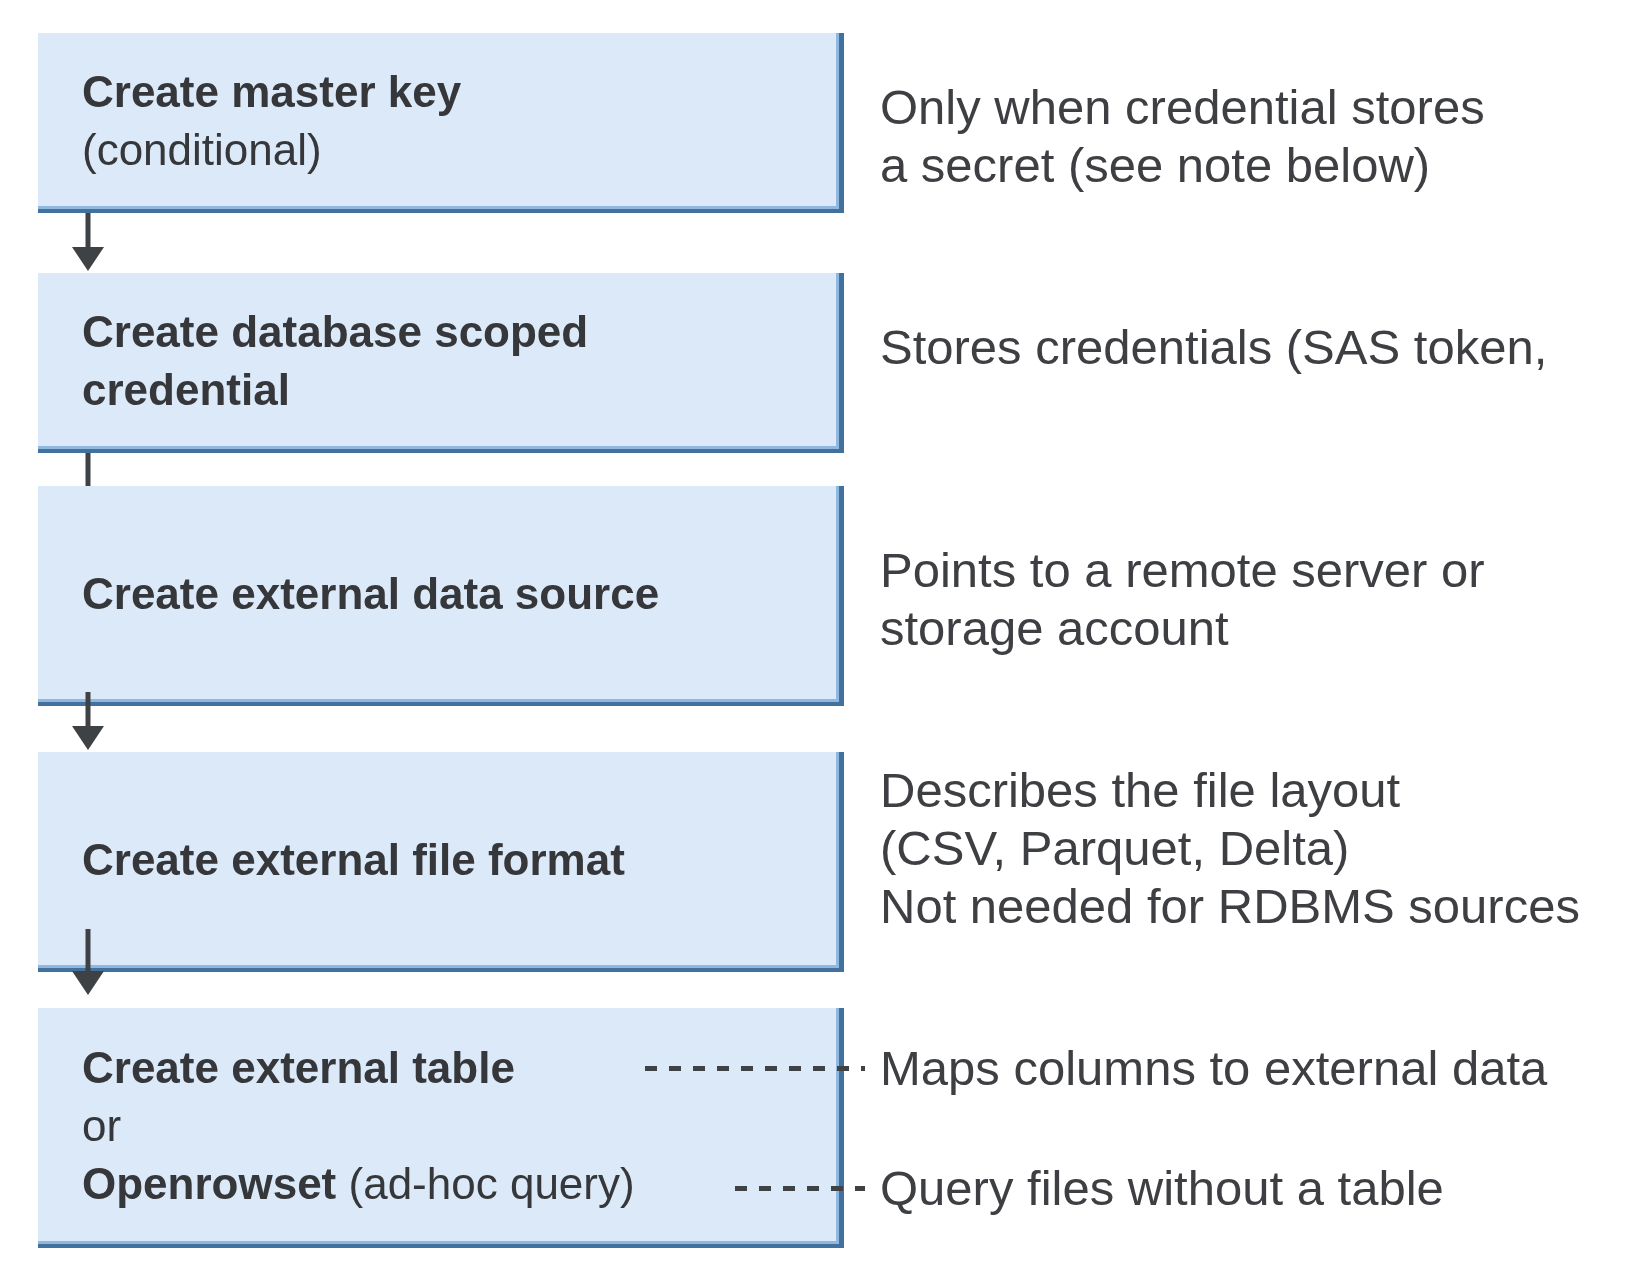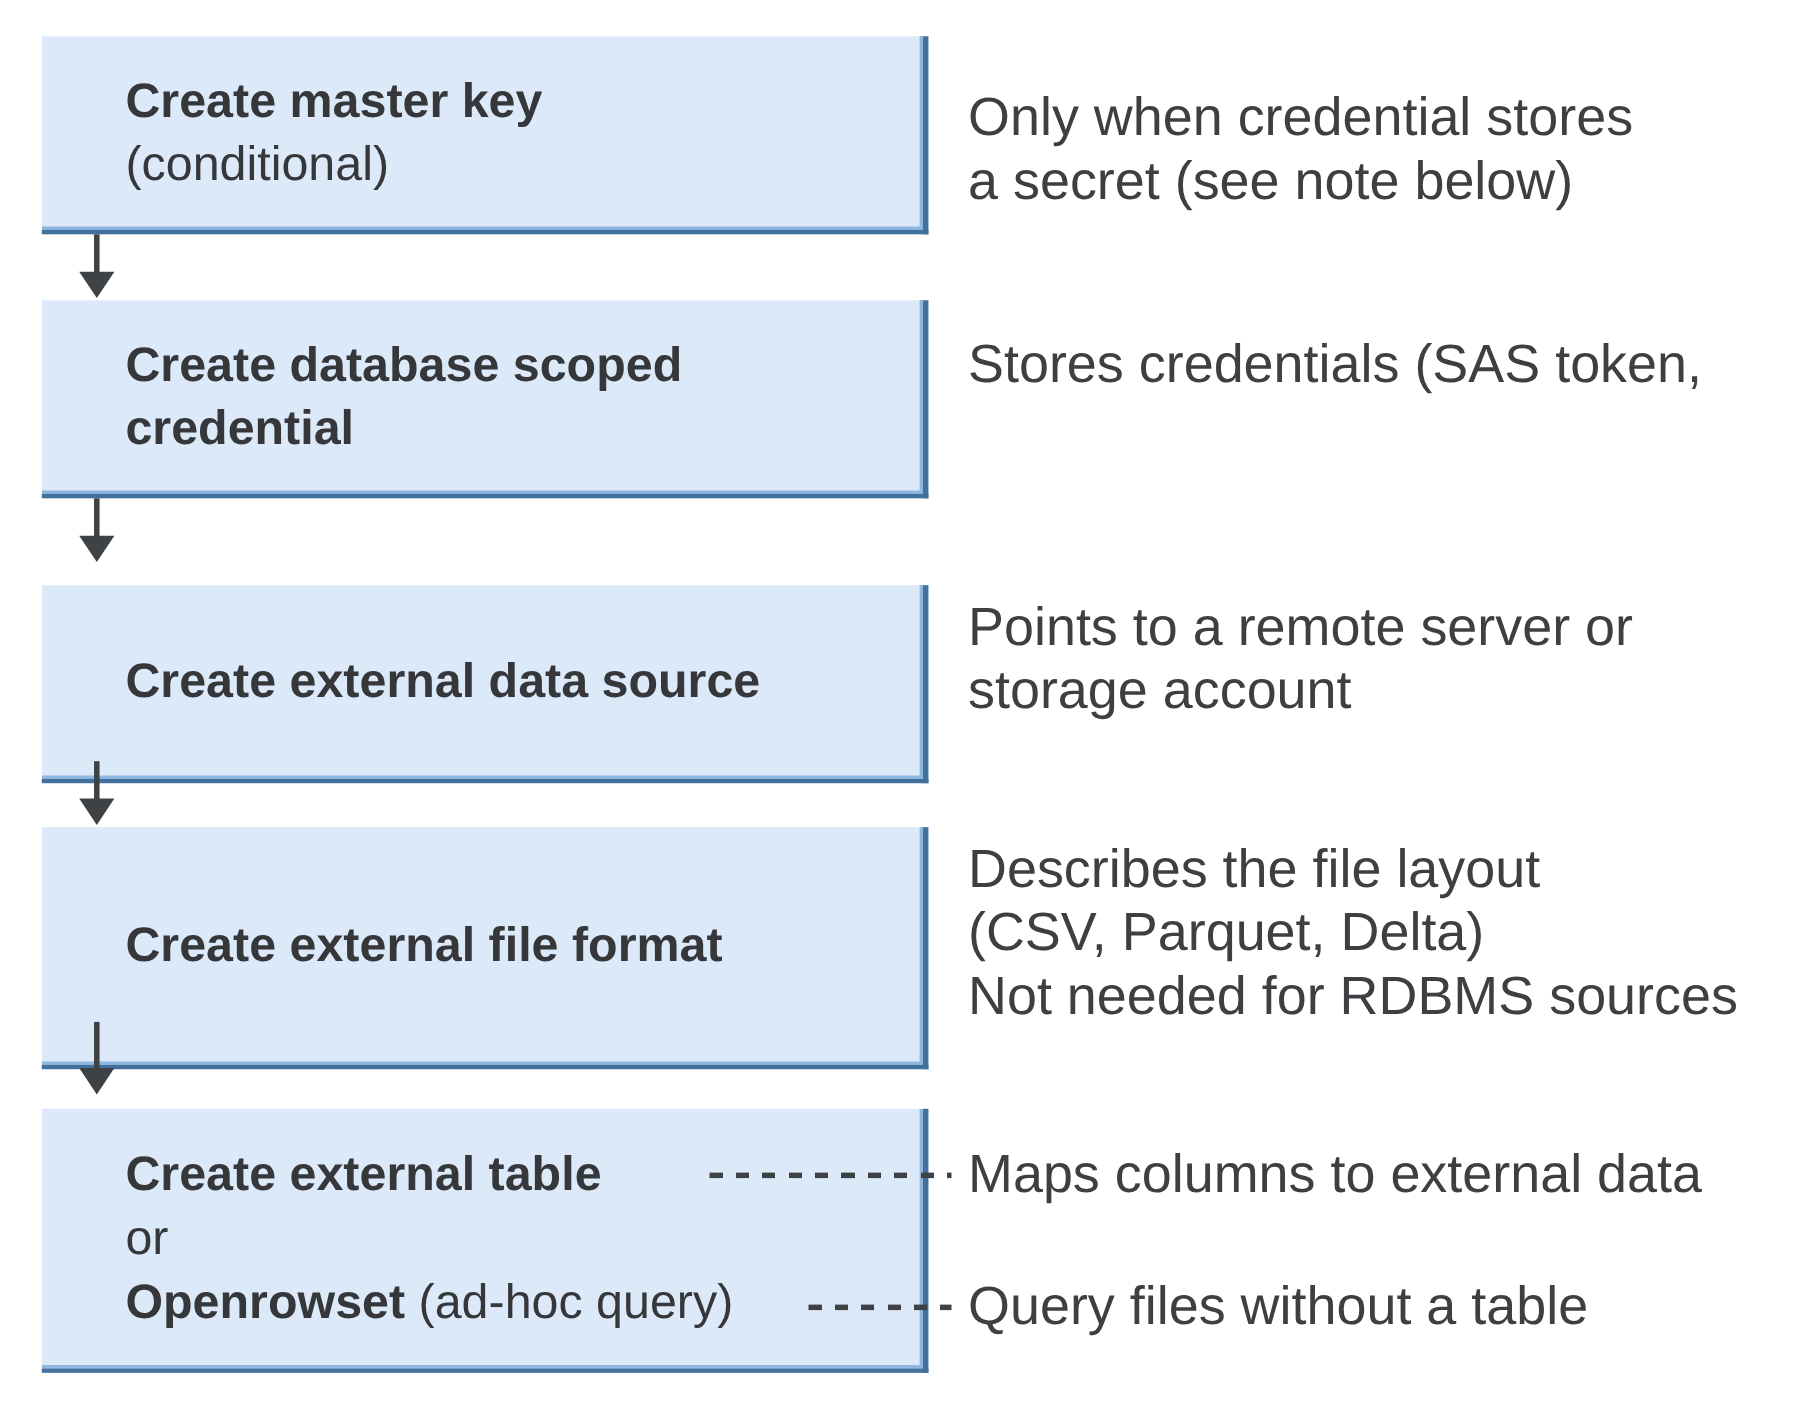--- a/index.html
+++ b/index.html
@@ -20,7 +20,7 @@
     border-bottom:4px solid #41719c;
     box-shadow:inset -3px -3px 0 0 #8fb8e0;
     display:flex;flex-direction:column;justify-content:center;
-    padding-left:76px;
+    padding-left:44px;
   }
   .box .row{
     font-size:44px;line-height:58px;

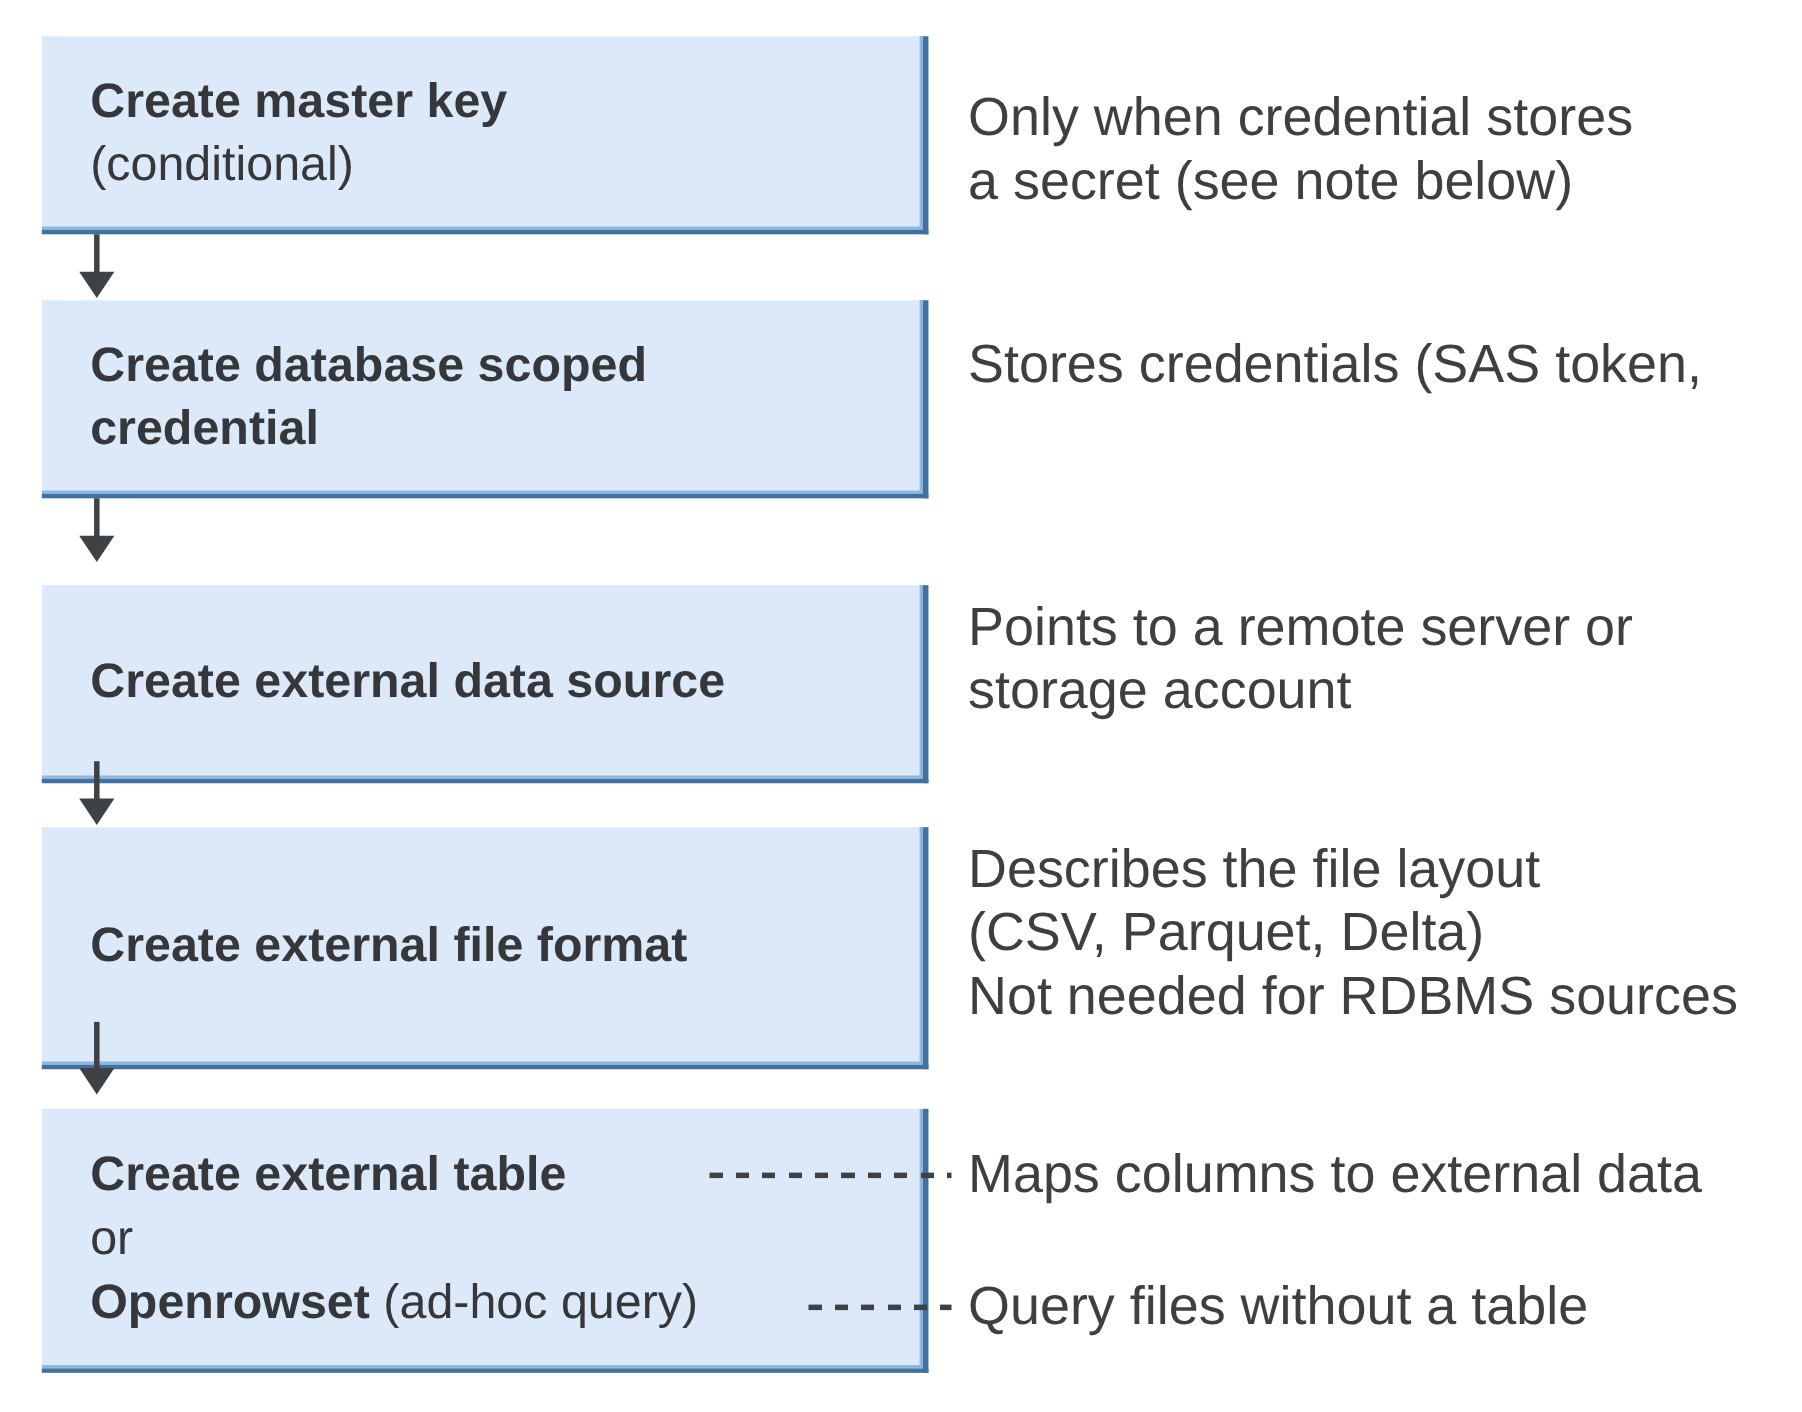--- a/index.html
+++ b/index.html
@@ -107,7 +107,7 @@
     <div>a secret (see note below)</div>
   </div>
 
-  <div class="note" style="top:302px">
+  <div class="note" style="top:318px">
     <div>Stores credentials (SAS token,</div>
   </div>
 

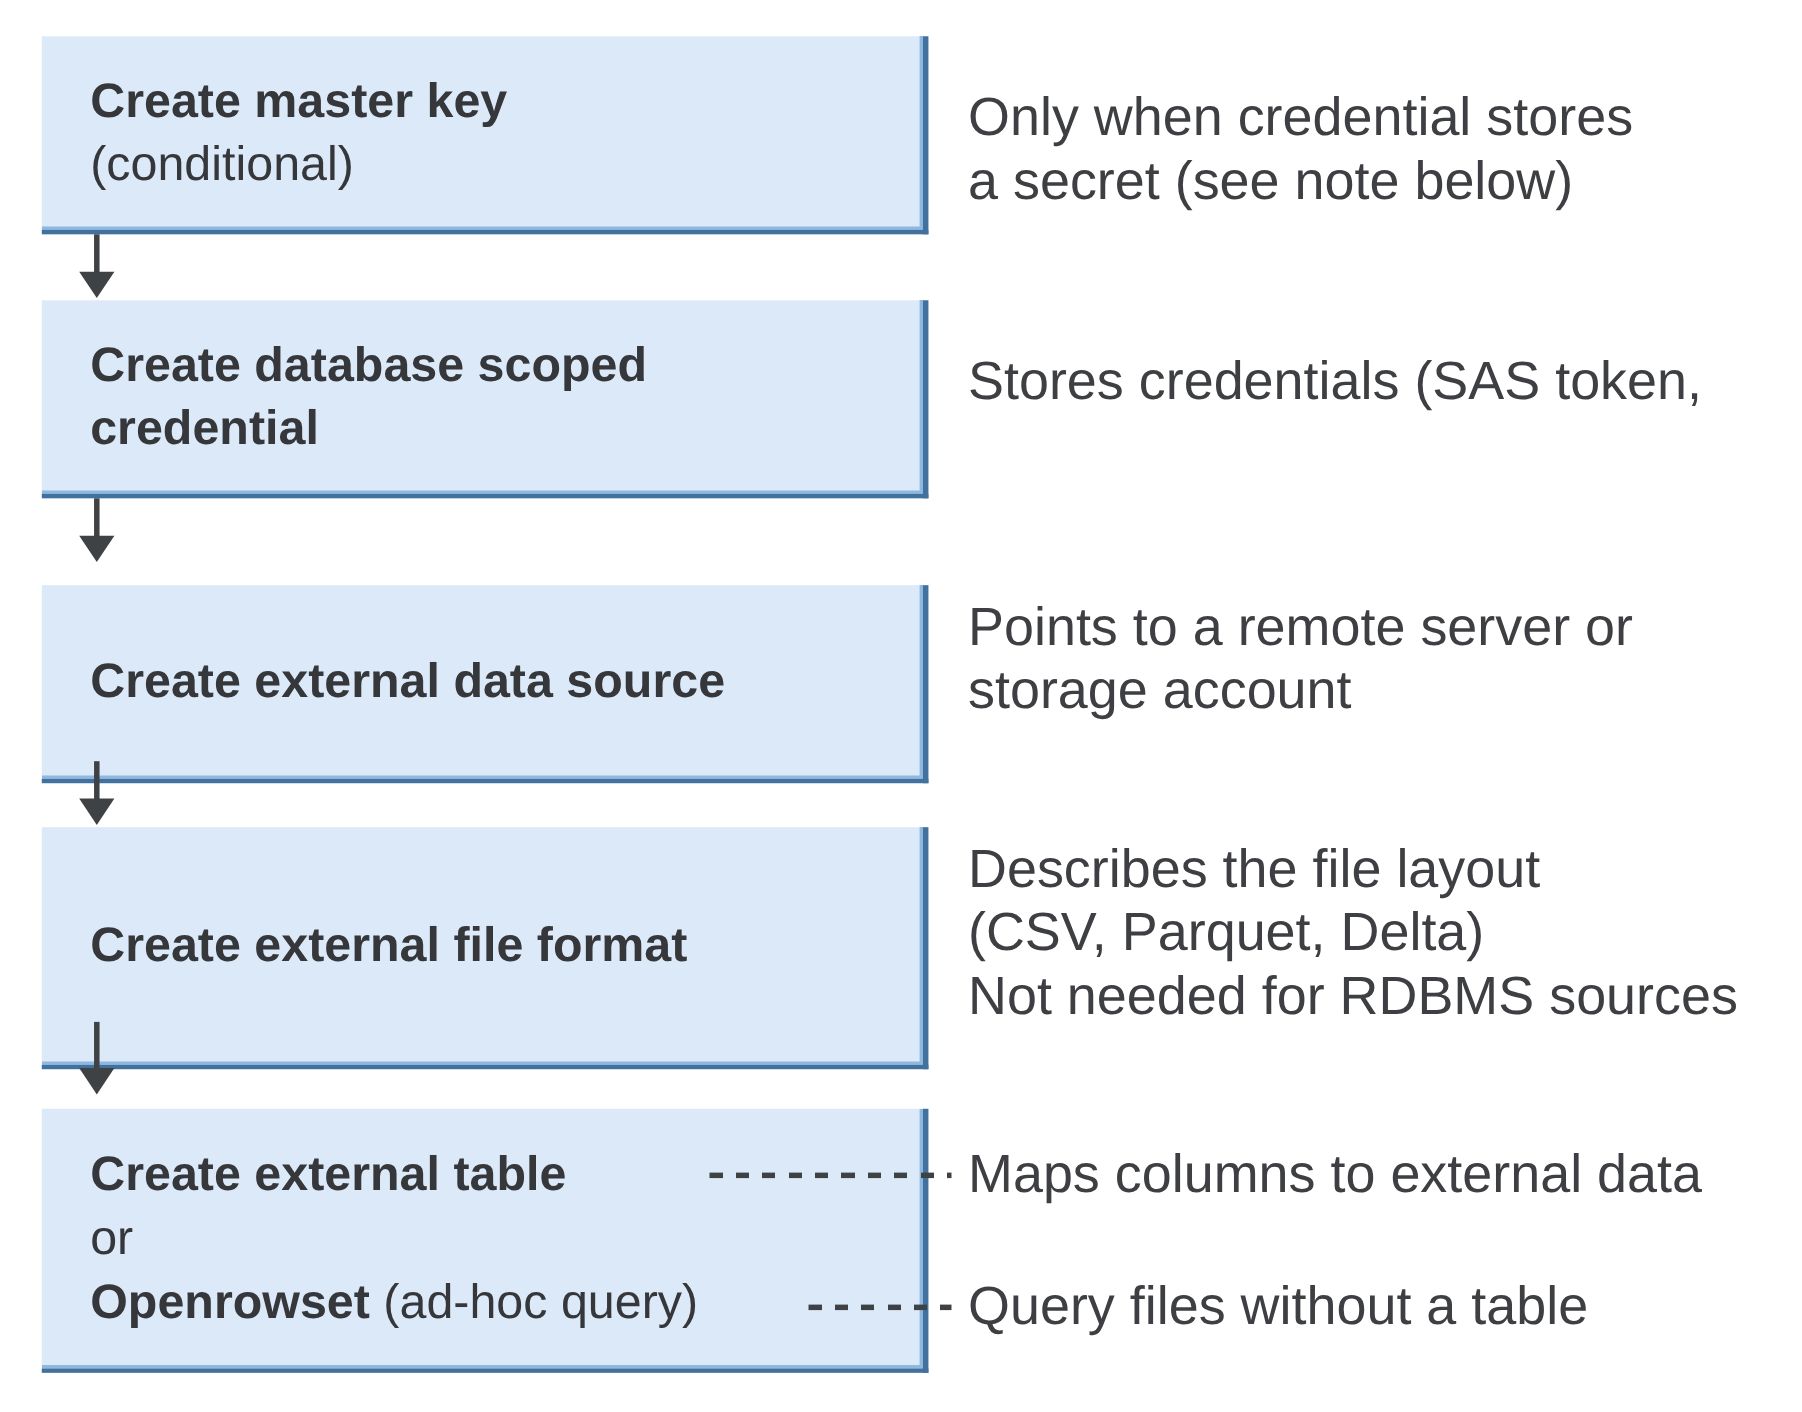--- a/index.html
+++ b/index.html
@@ -77,7 +77,7 @@
     <div class="head"></div>
   </div>
 
-  <div class="box" style="top:532px;height:180px">
+  <div class="box" style="top:486px;height:220px">
     <div class="row"><span class="b">Create external data source</span></div>
   </div>
   <div class="arrow" style="top:692px;height:58px">

